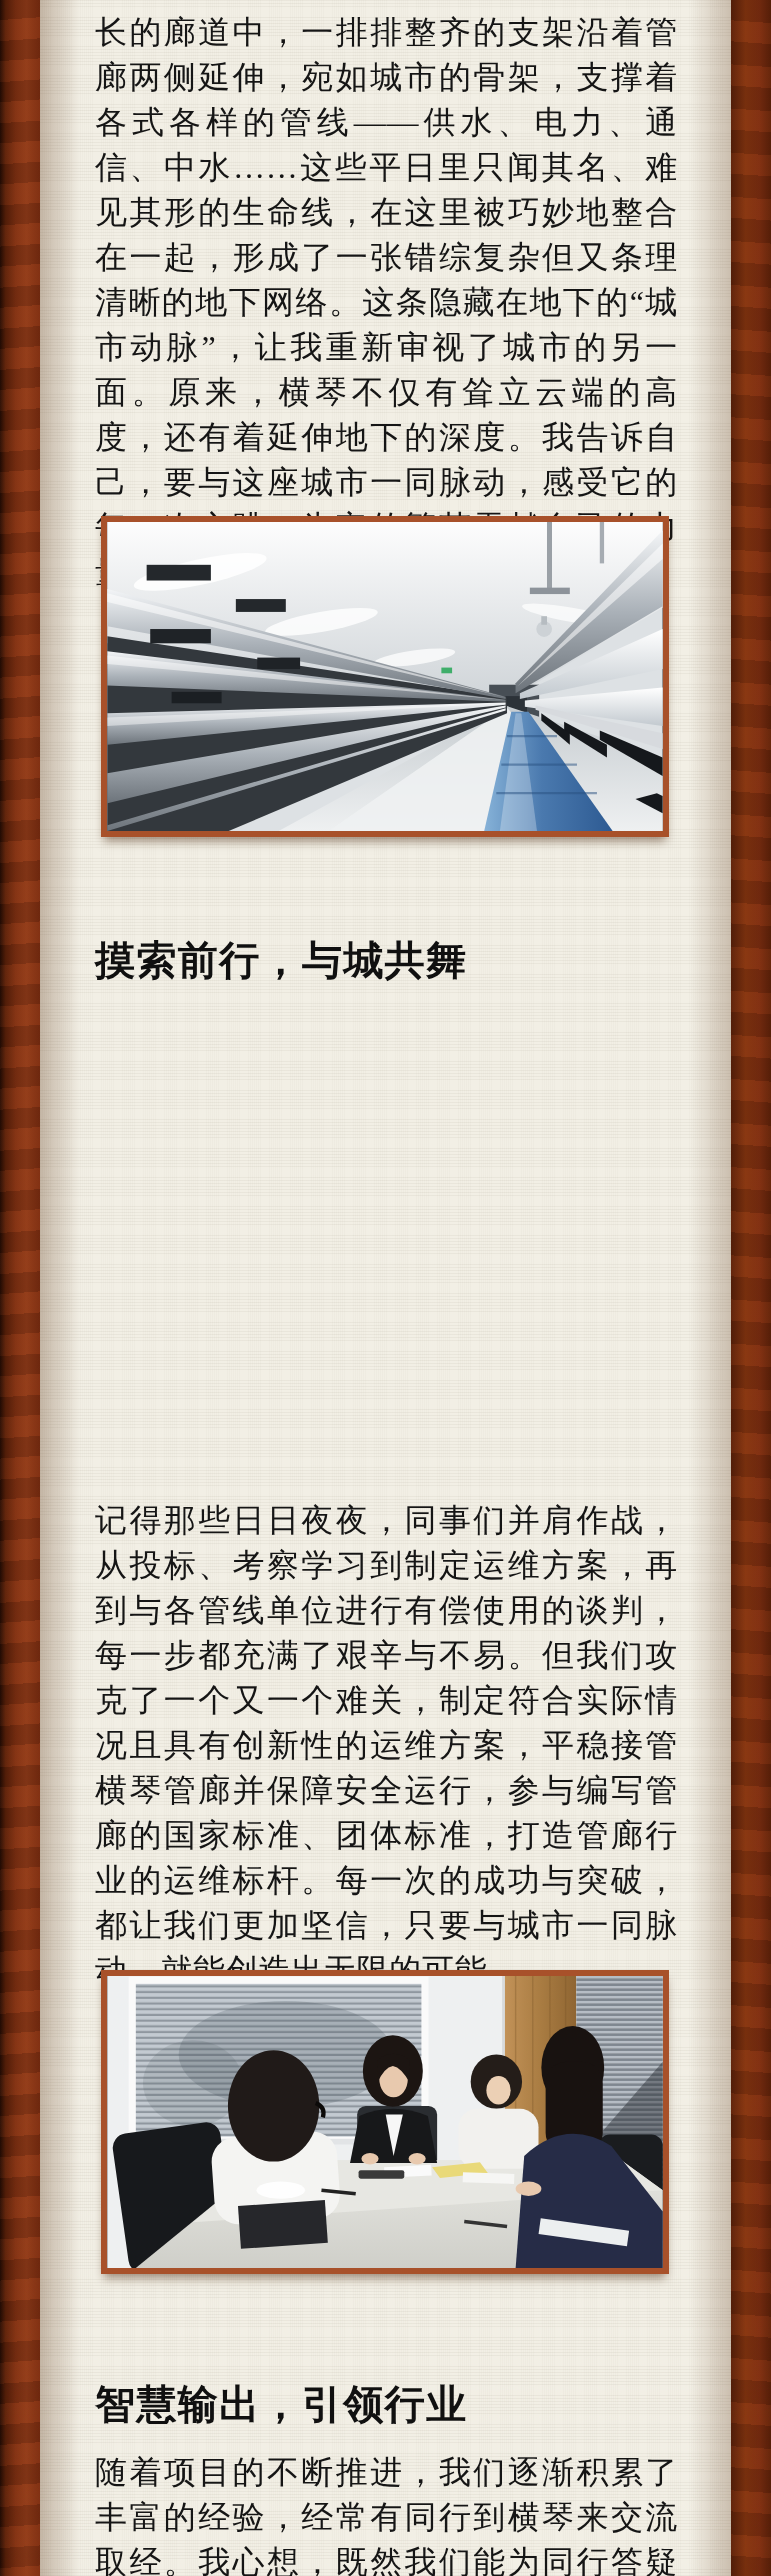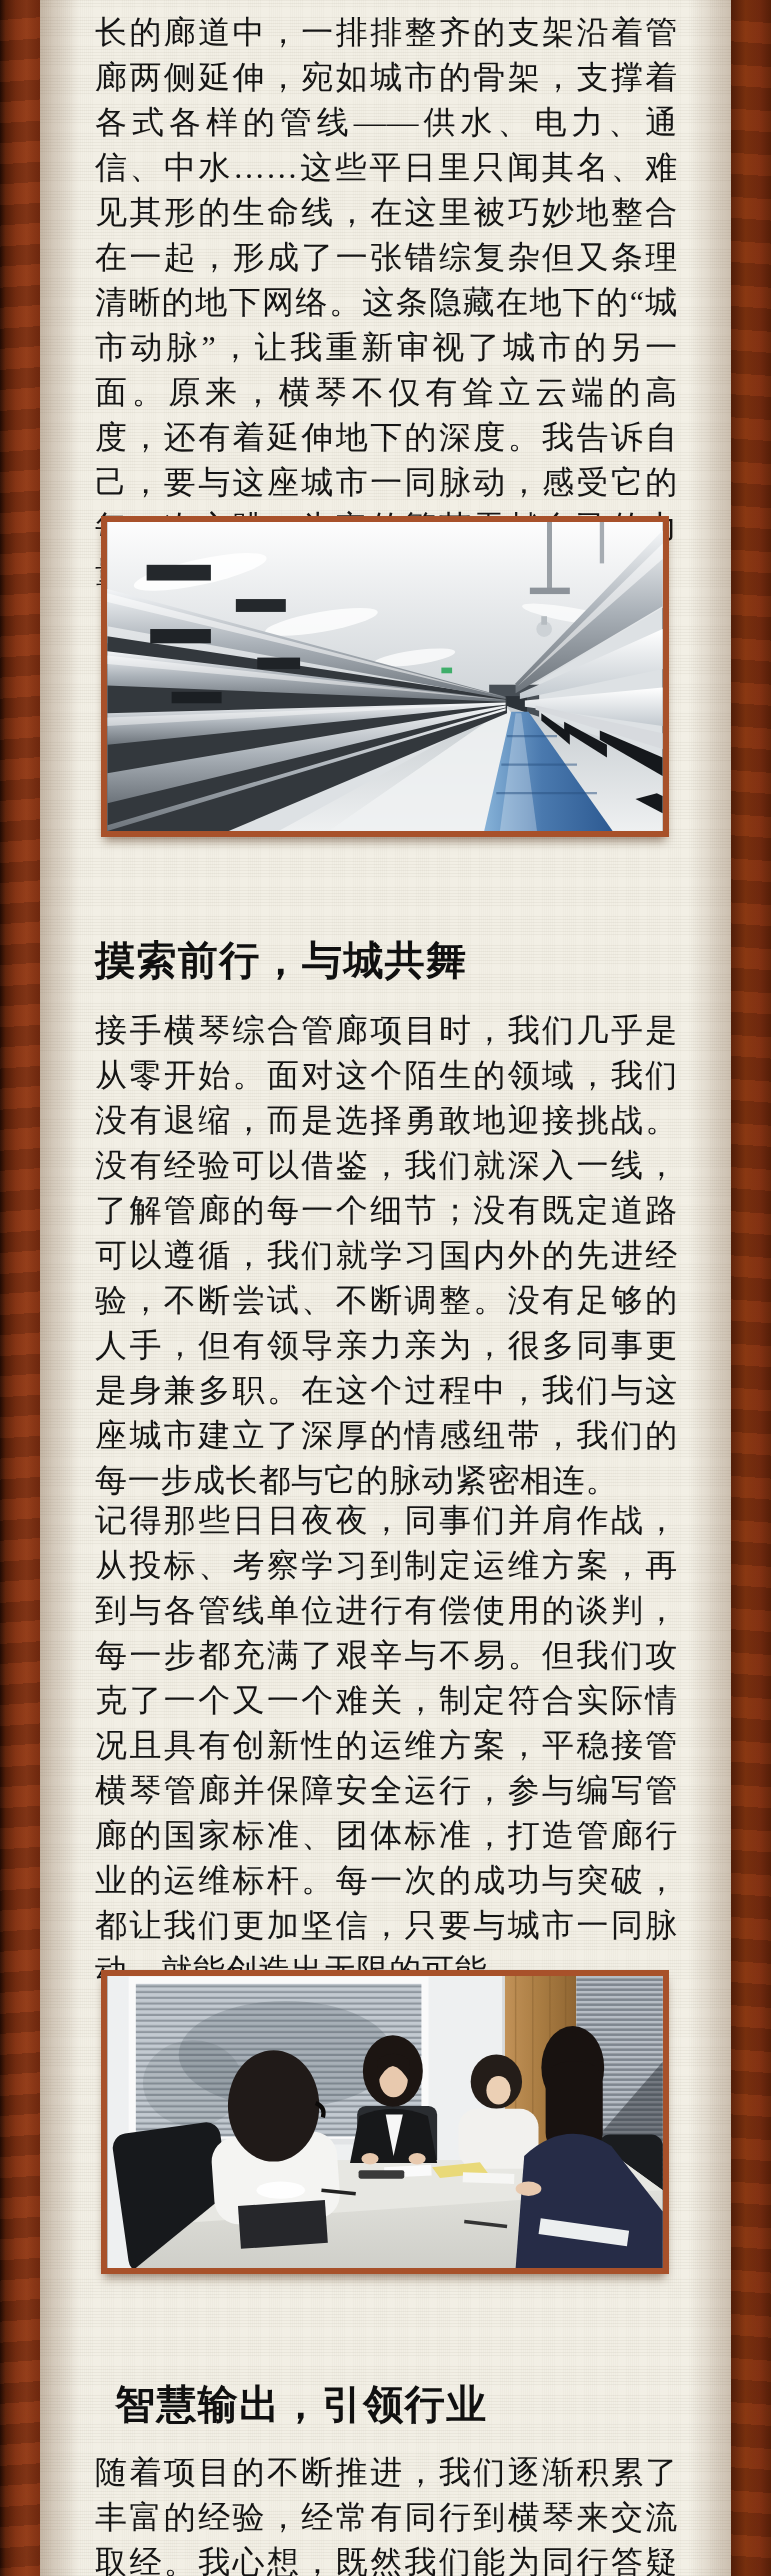--- a/index.html
+++ b/index.html
@@ -166,7 +166,6 @@
 
     <h2 class="heading" id="h1">摸索前行，与城共舞</h2>
 
-    <p class="para" id="p2">接手横琴综合管廊项目时，我们几乎是从零开始。面对这个陌生的领域，我们没有退缩，而是选择勇敢地迎接挑战。没有经验可以借鉴，我们就深入一线，了解管廊的每一个细节；没有既定道路可以遵循，我们就学习国内外的先进经验，不断尝试、不断调整。没有足够的人手，但有领导亲力亲为，很多同事更是身兼多职。在这个过程中，我们与这座城市建立了深厚的情感纽带，我们的每一步成长都与它的脉动紧密相连。</p>
 
     <p class="para" id="p3">记得那些日日夜夜，同事们并肩作战，从投标、考察学习到制定运维方案，再到与各管线单位进行有偿使用的谈判，每一步都充满了艰辛与不易。但我们攻克了一个又一个难关，制定符合实际情况且具有创新性的运维方案，平稳接管横琴管廊并保障安全运行，参与编写管廊的国家标准、团体标准，打造管廊行业的运维标杆。每一次的成功与突破，都让我们更加坚信，只要与城市一同脉动，就能创造出无限的可能。</p>
 

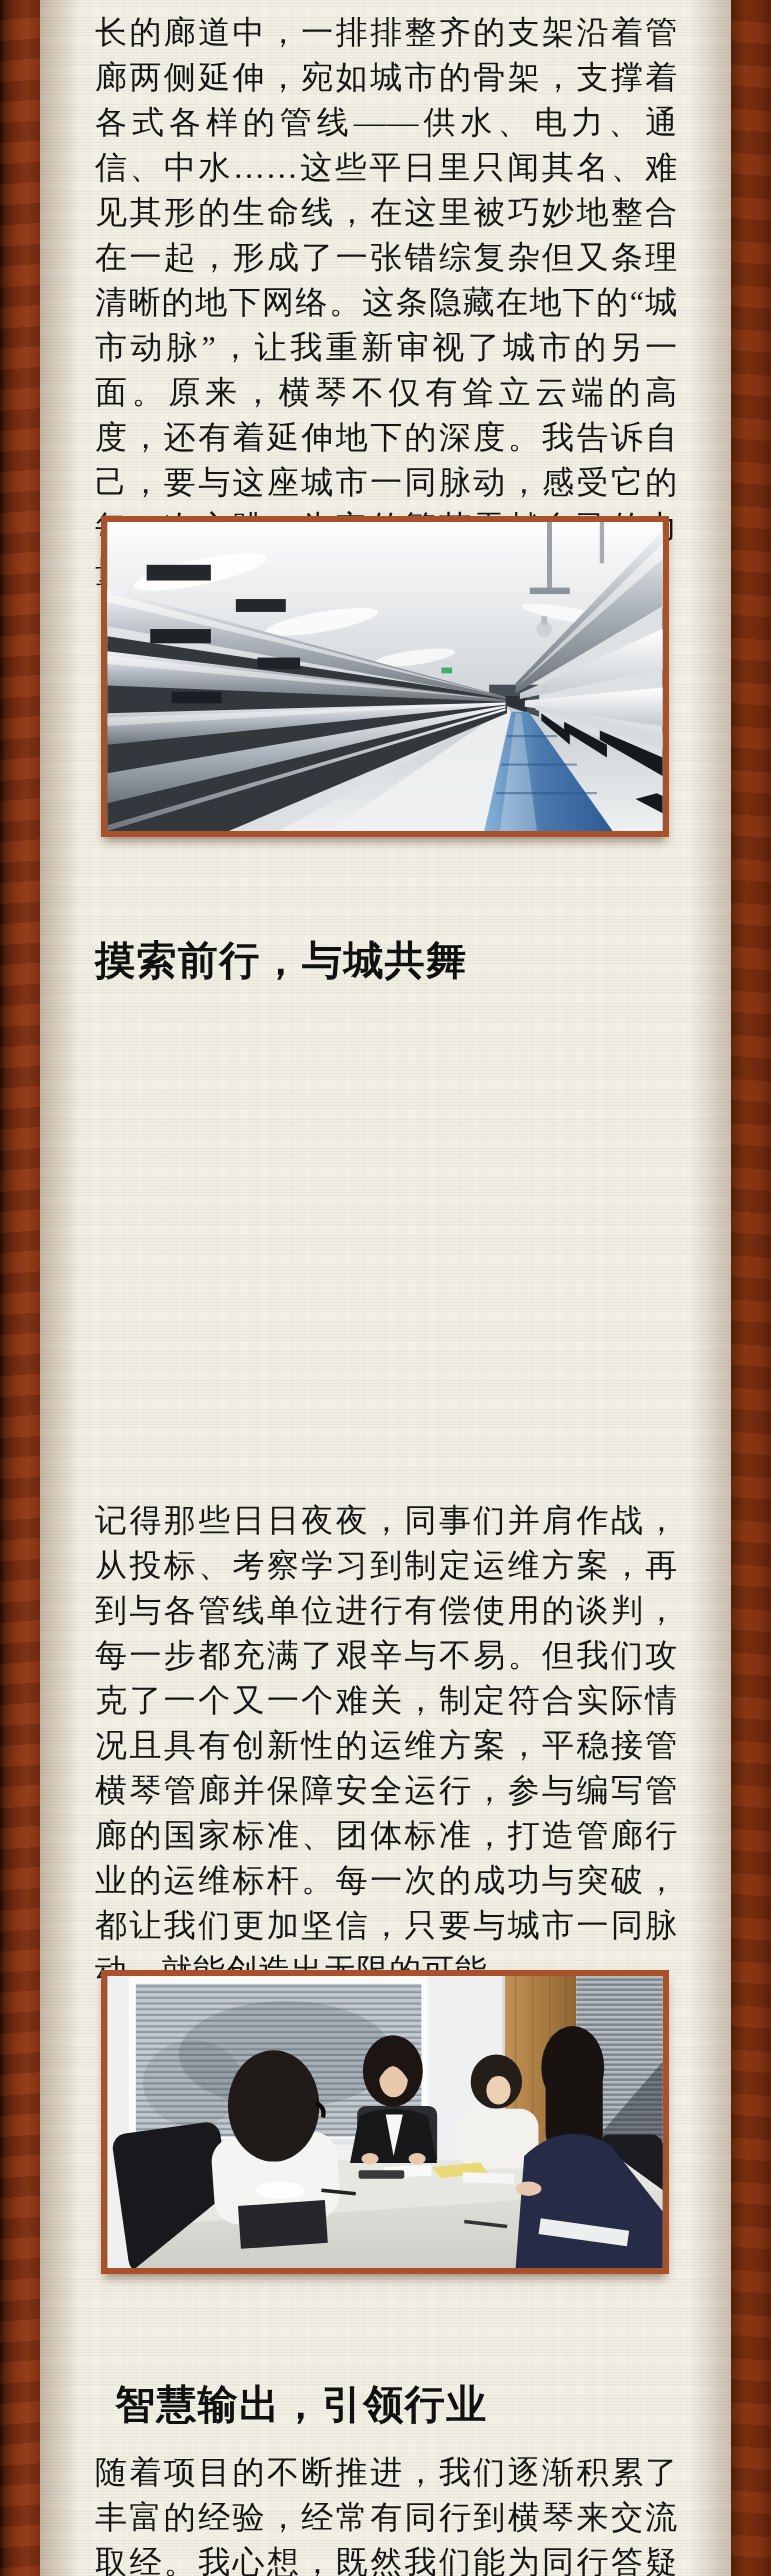--- a/index.html
+++ b/index.html
@@ -69,7 +69,7 @@
   #p2{top:1008px;}
   #p3{top:1498px;}
   #photo2{top:1970px;height:292px;}
-  #h2{top:2384px;margin-left:20px;}
+  #h2{top:2384px;}
   #p4{top:2450px;}
 </style>
 </head>

